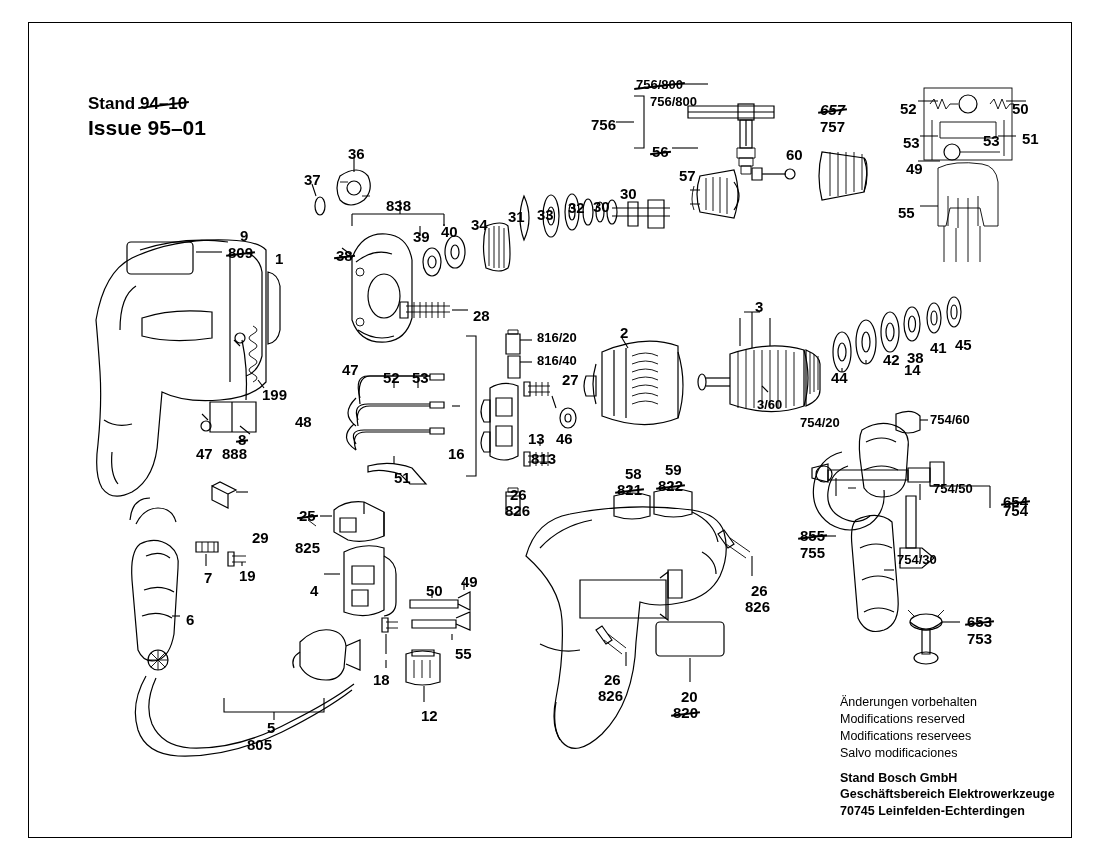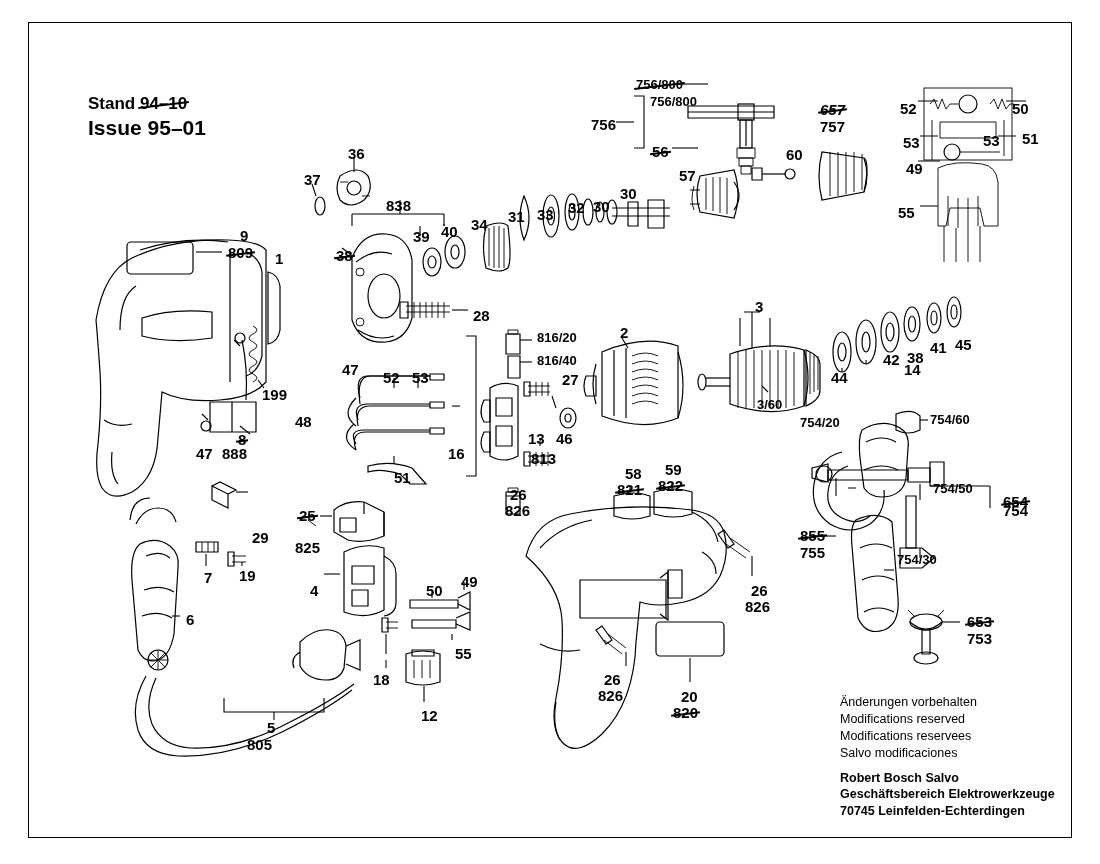--- a/index.html
+++ b/index.html
@@ -568,7 +568,7 @@
     <div>Modifications reservees</div>
     <div>Salvo modificaciones</div>
     <div style="height:8px"></div>
-    <div class="bold">Robert Bosch Salvo</div>
+    <div class="bold">Stand Bosch GmbH</div>
     <div class="bold">Geschäftsbereich Elektrowerkzeuge</div>
     <div class="bold">70745 Leinfelden-Echterdingen</div>
   </div>

